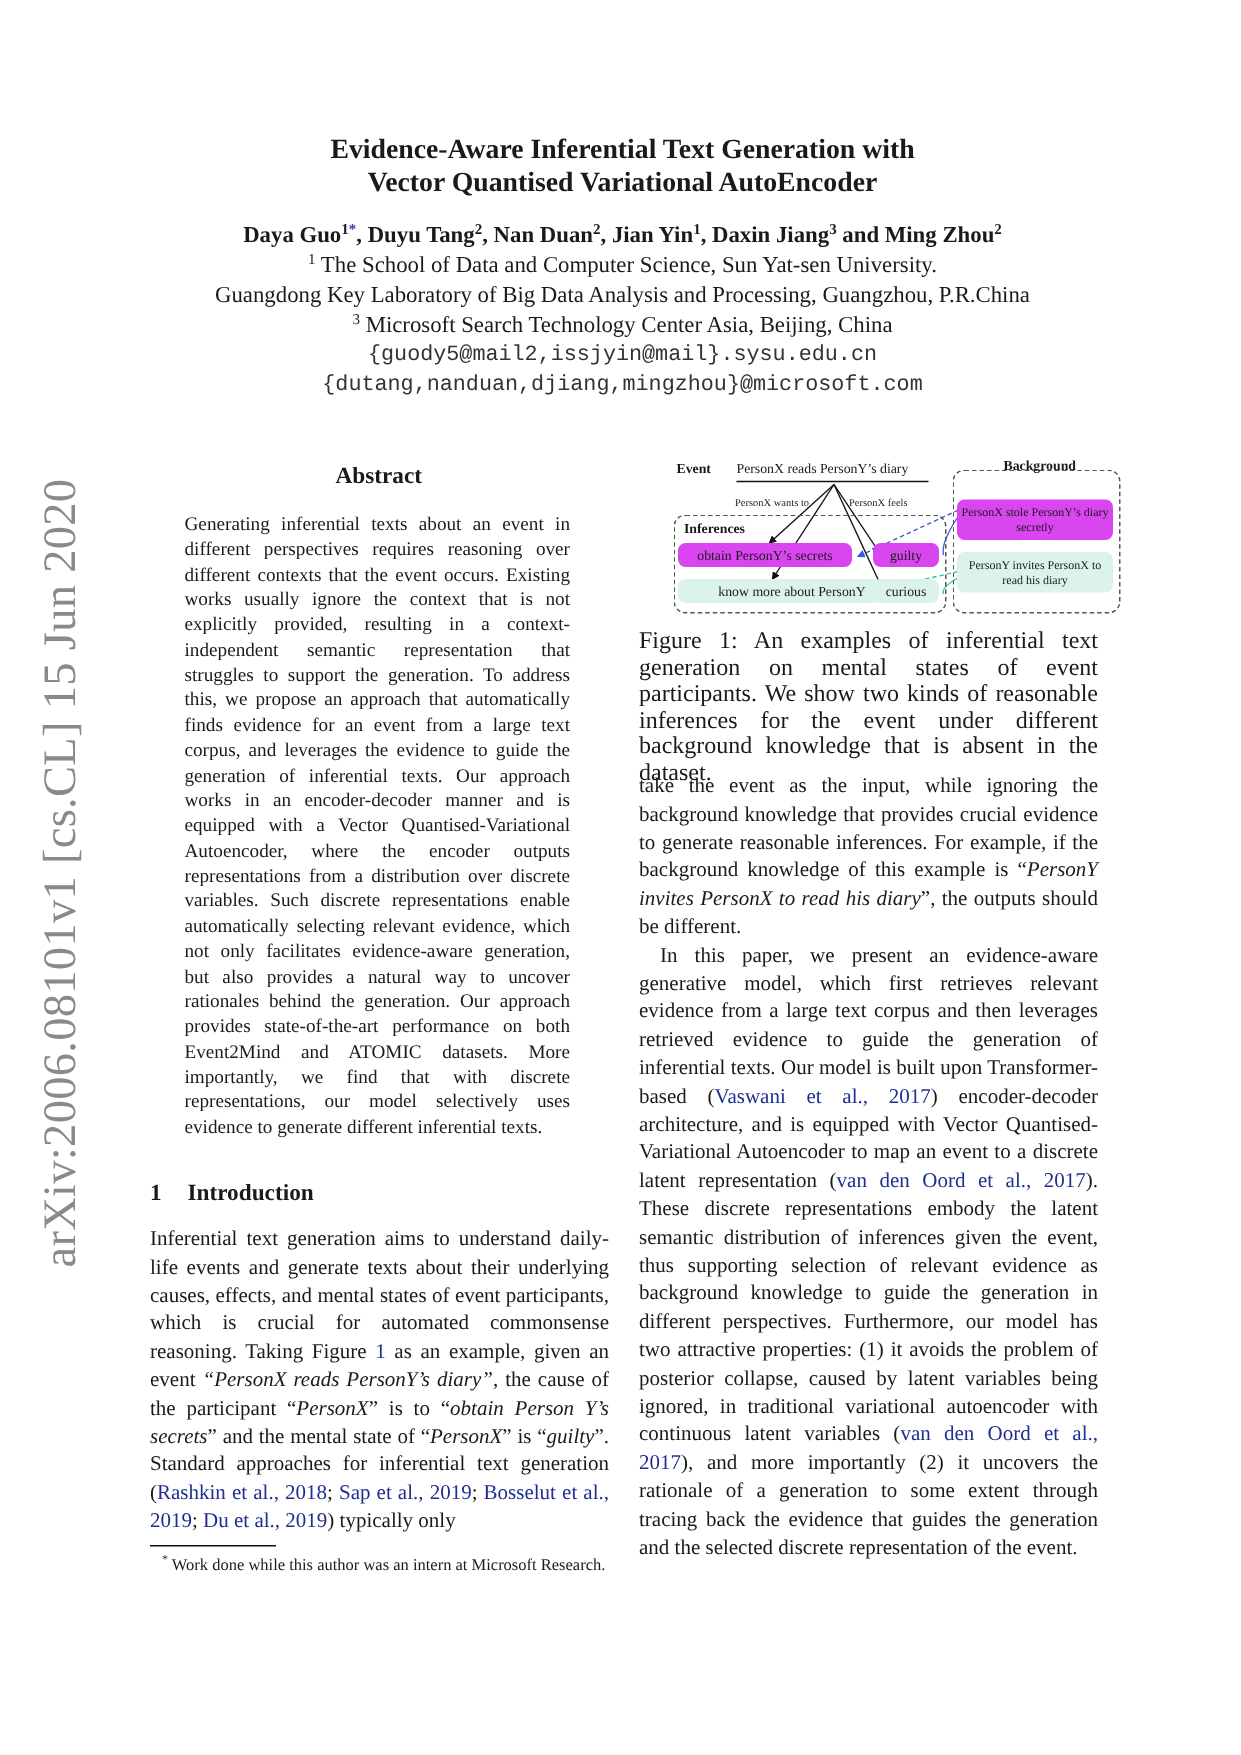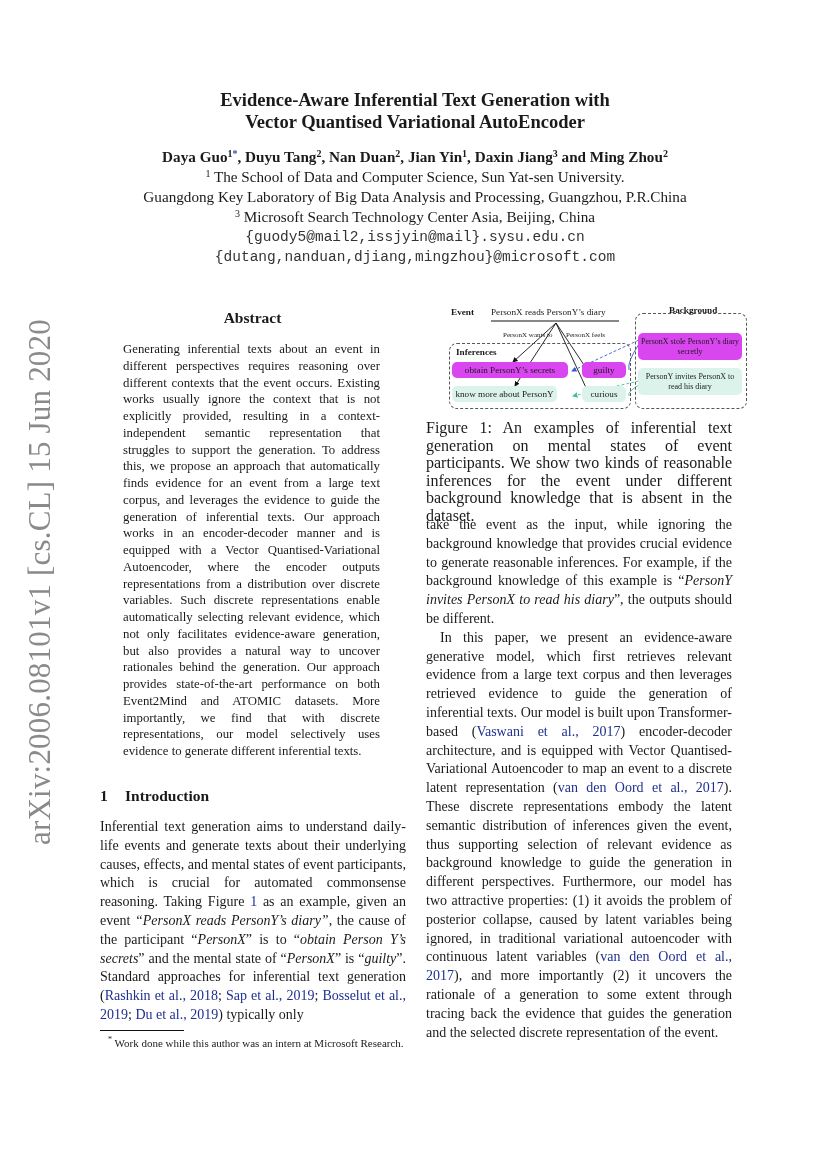--- a/index.html
+++ b/index.html
@@ -100,7 +100,7 @@
   </svg>
   <div class="lbl bold" style="left:6px;top:5px;">Event</div>
   <div class="lbl" style="left:46px;top:5px;">PersonX reads PersonY’s diary</div>
-  <div class="lbl small" style="left:38px;top:29px;padding-left:20px;">PersonX wants to</div>
+  <div class="lbl small" style="left:25px;top:29px;padding-left:20px;">PersonX wants to</div>
   <div class="lbl small" style="left:121px;top:29px;">PersonX feels</div>
   <div class="dash" style="left:4px;top:41px;width:180px;height:64px;"></div>
   <div class="lbl bold" style="left:11px;top:45px;">Inferences</div>

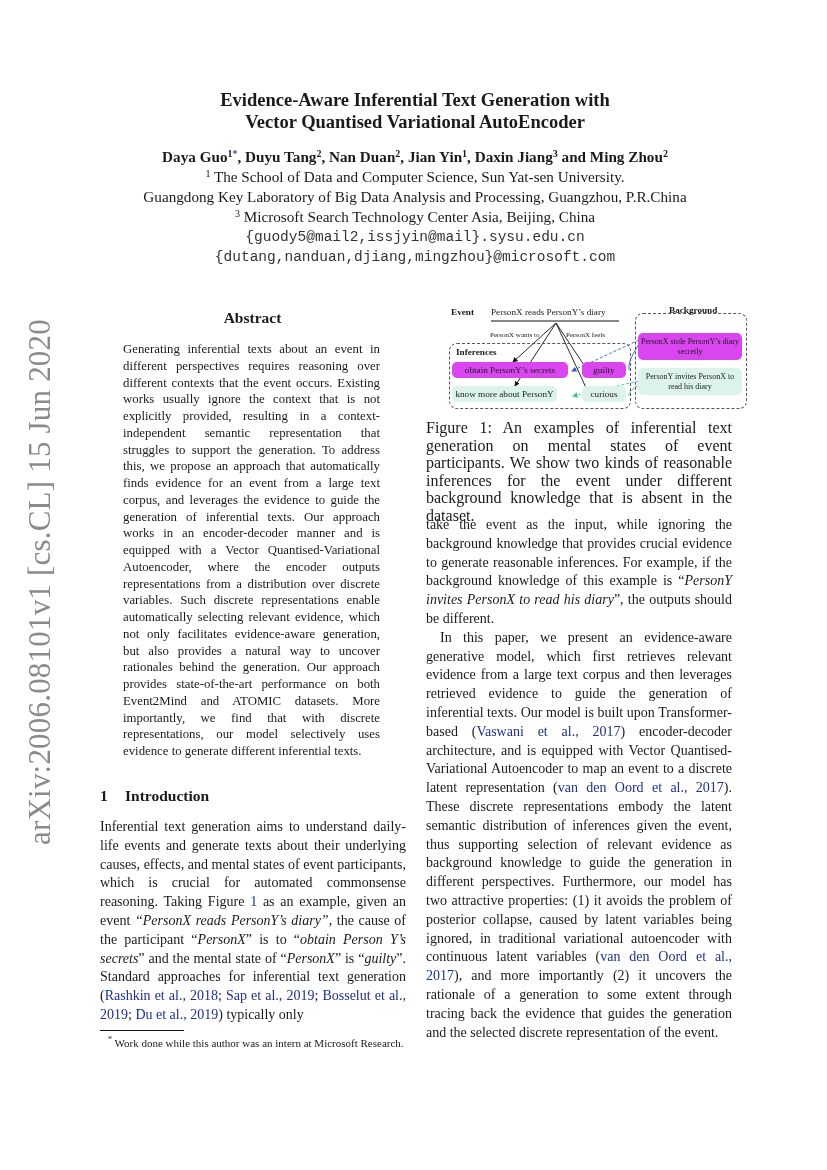--- a/index.html
+++ b/index.html
@@ -105,7 +105,7 @@
   <div class="dash" style="left:4px;top:41px;width:180px;height:64px;"></div>
   <div class="lbl bold" style="left:11px;top:45px;">Inferences</div>
   <div class="box blue" style="left:7px;top:60px;width:116px;height:16px;">obtain PersonY’s secrets</div>
-  <div class="box green" style="left:7px;top:84px;width:105px;height:16px;">know more about PersonY</div>
+  <div class="box green" style="left:7px;top:84px;width:118px;height:16px;padding-left:17px;">know more about PersonY</div>
   <div class="box blue" style="left:137px;top:60px;width:44px;height:16px;">guilty</div>
   <div class="box green" style="left:137px;top:84px;width:44px;height:16px;">curious</div>
   <div class="dash" style="left:190px;top:11px;width:110px;height:94px;"></div>

